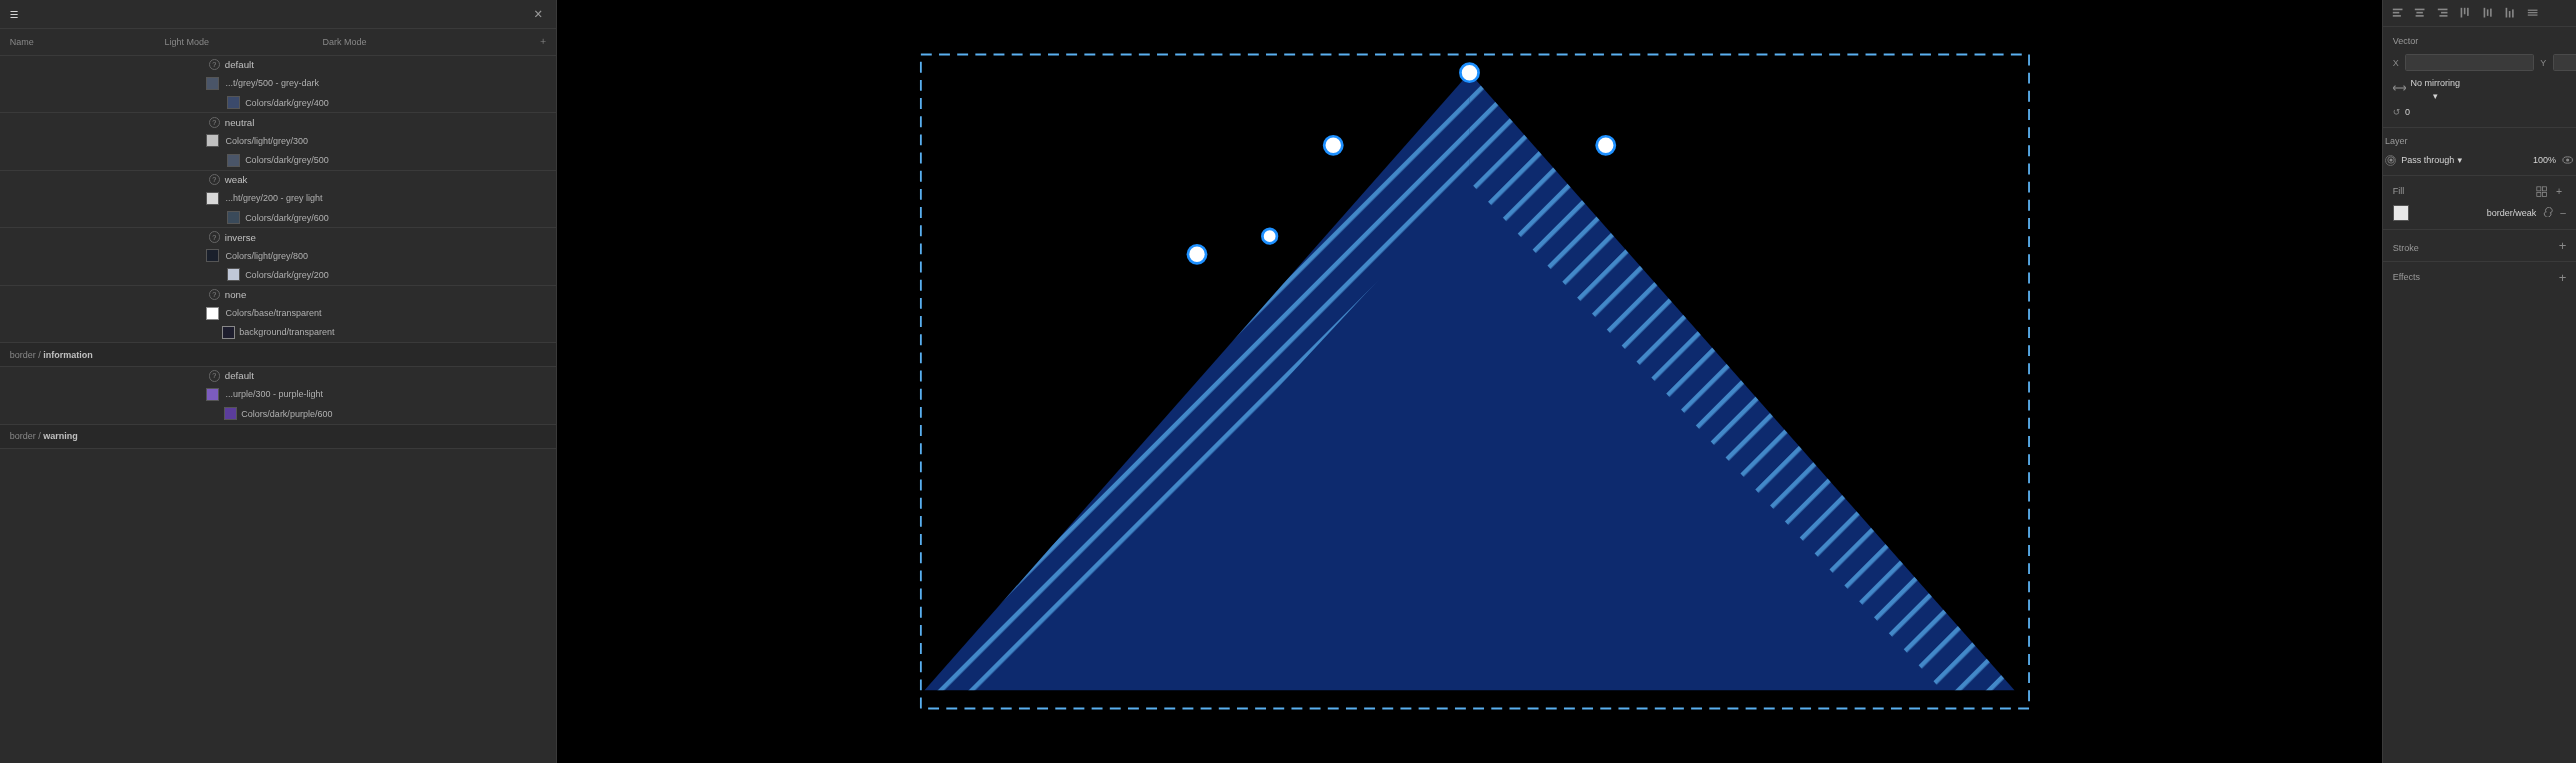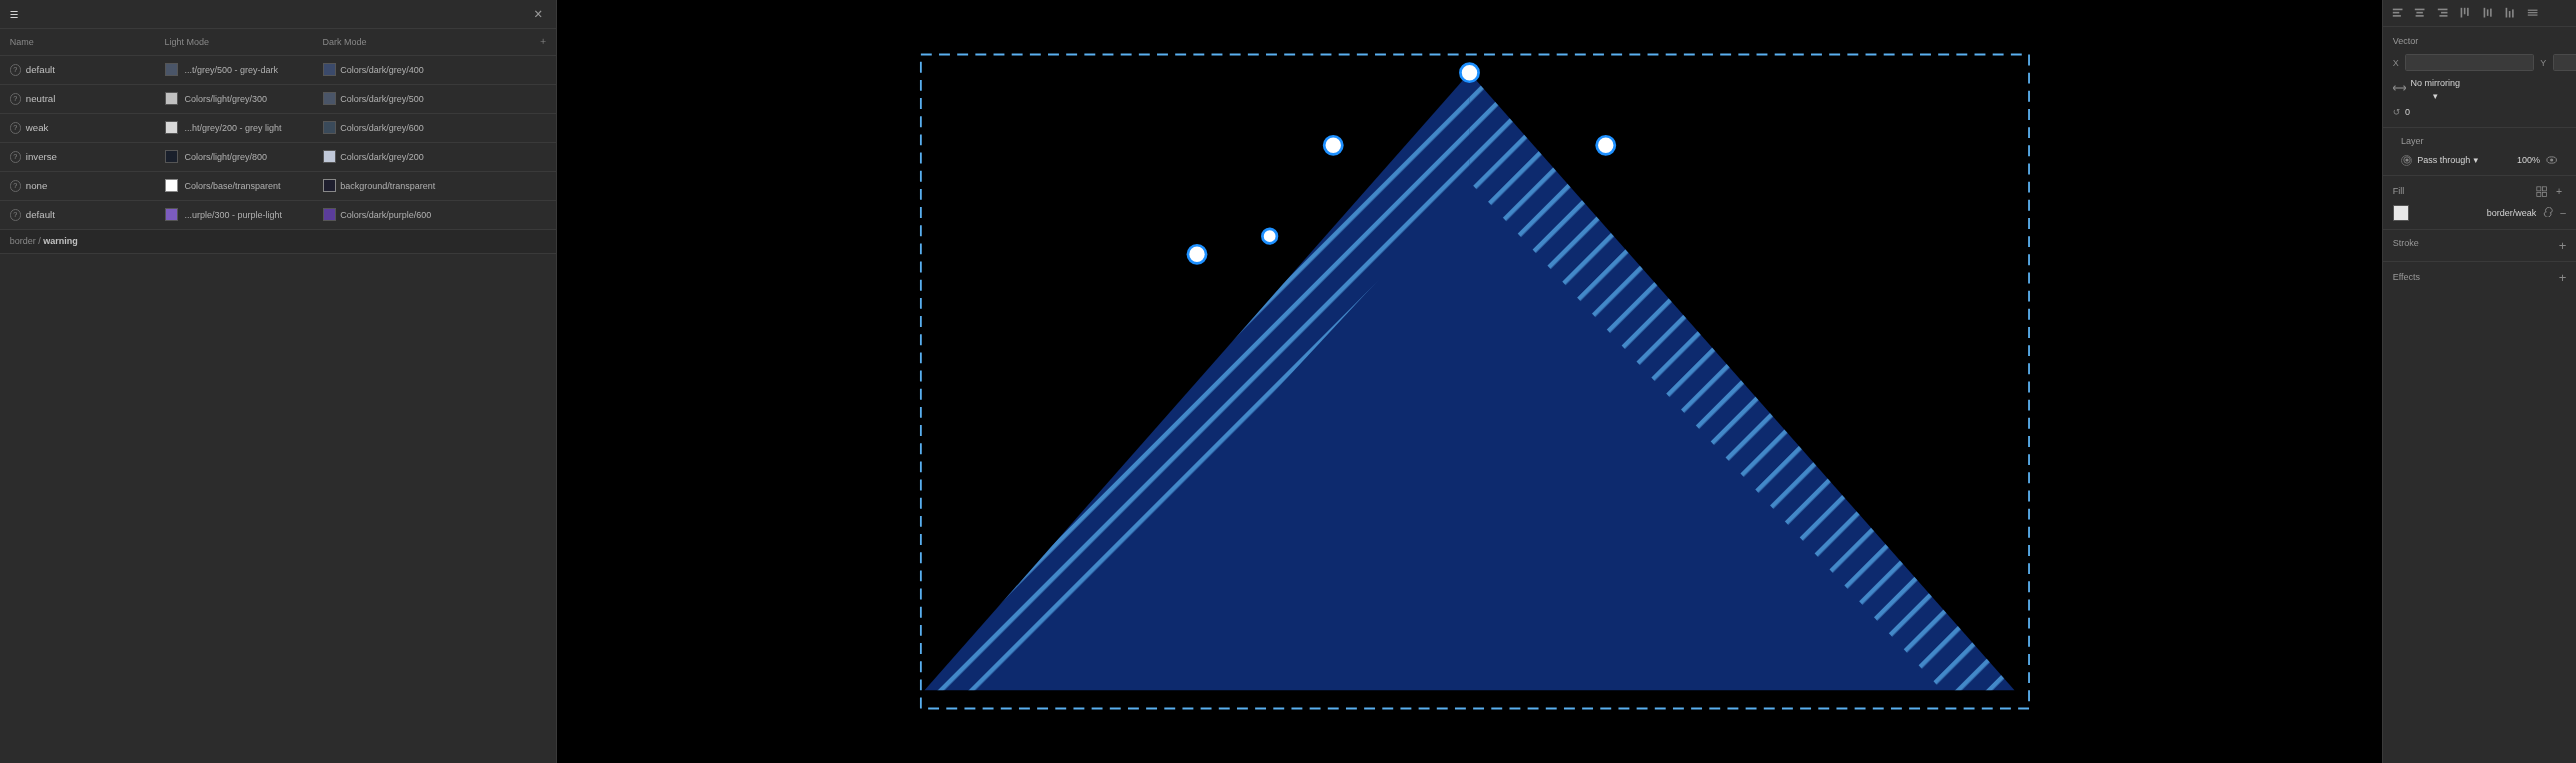--- a/index.html
+++ b/index.html
@@ -97,6 +97,7 @@
       align-items: center;
       border-bottom: 0.8px solid #3a3a3a;
       min-height: 29px;
+      flex-direction: column;
     }
 
     .cell-name {

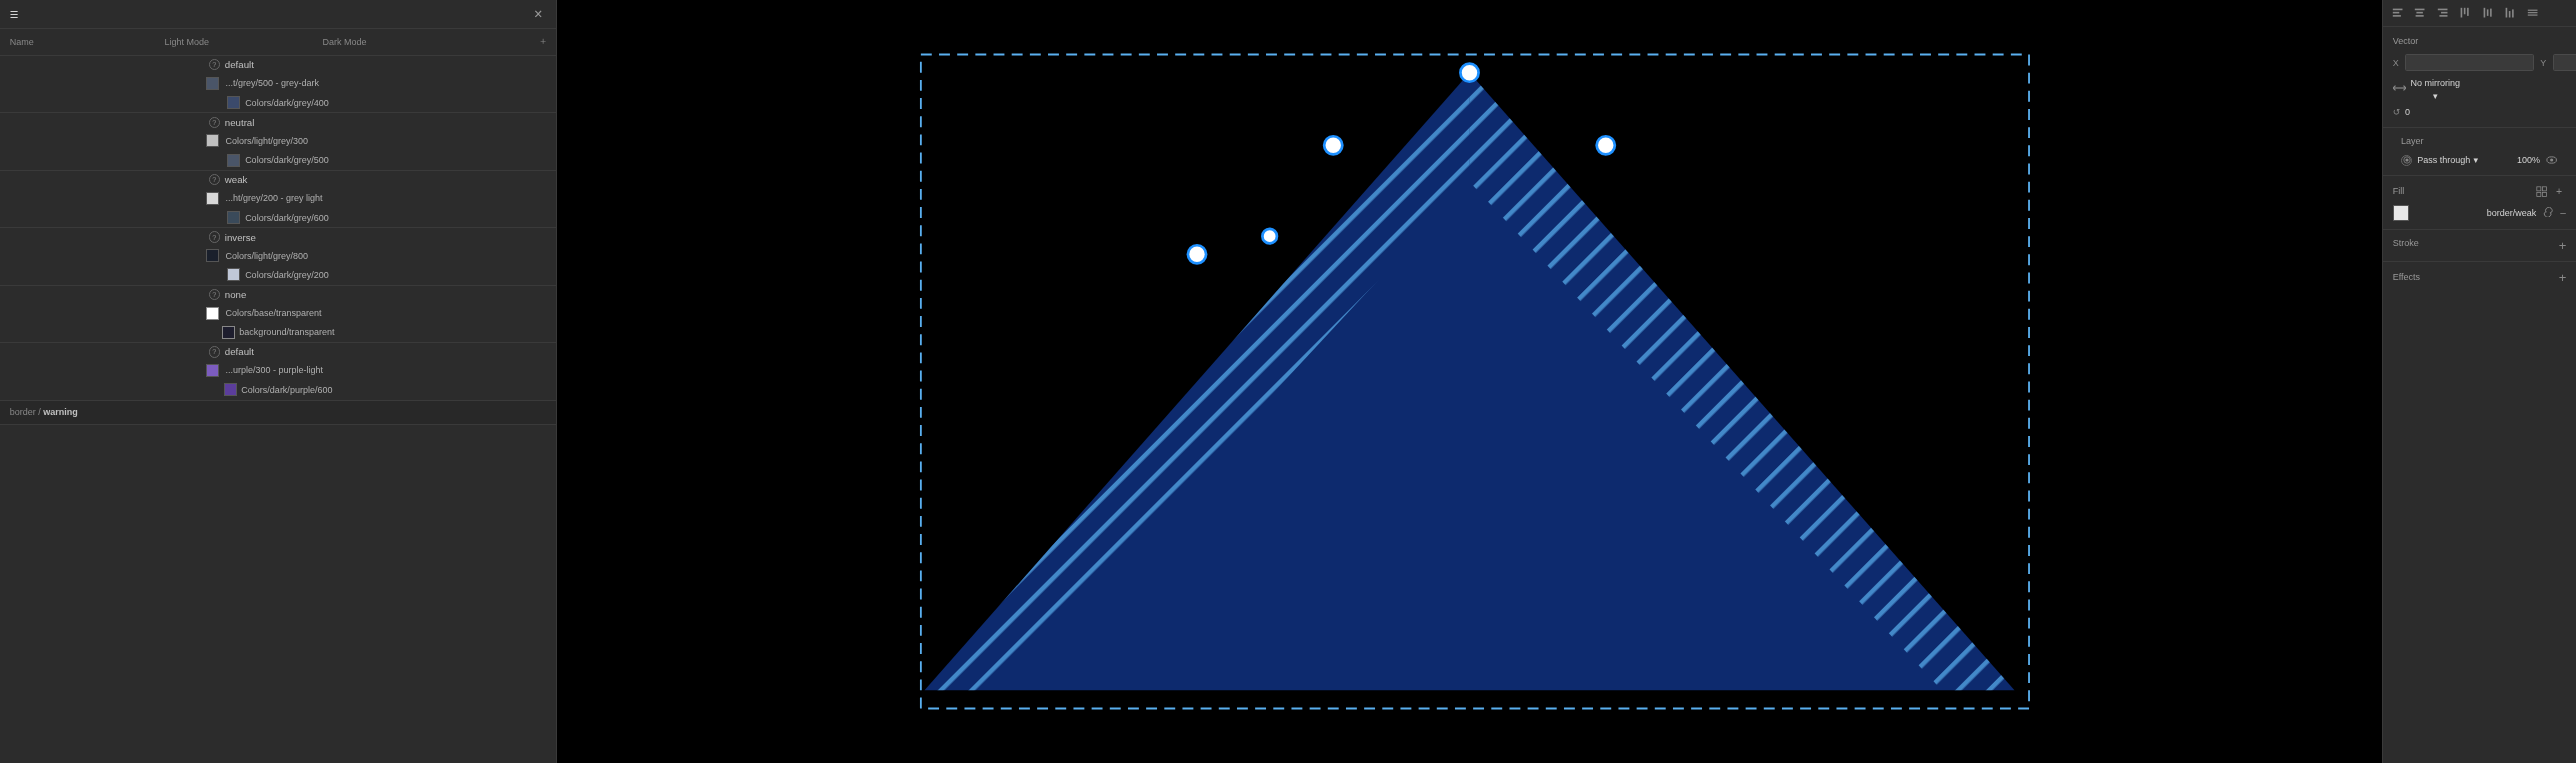--- a/index.html
+++ b/index.html
@@ -290,7 +290,7 @@
     }
 
     .layer-section {
-      padding: 8px 18px;
+      padding: 8px 2px;
       border-bottom: 0.8px solid #3a3a3a;
     }
 

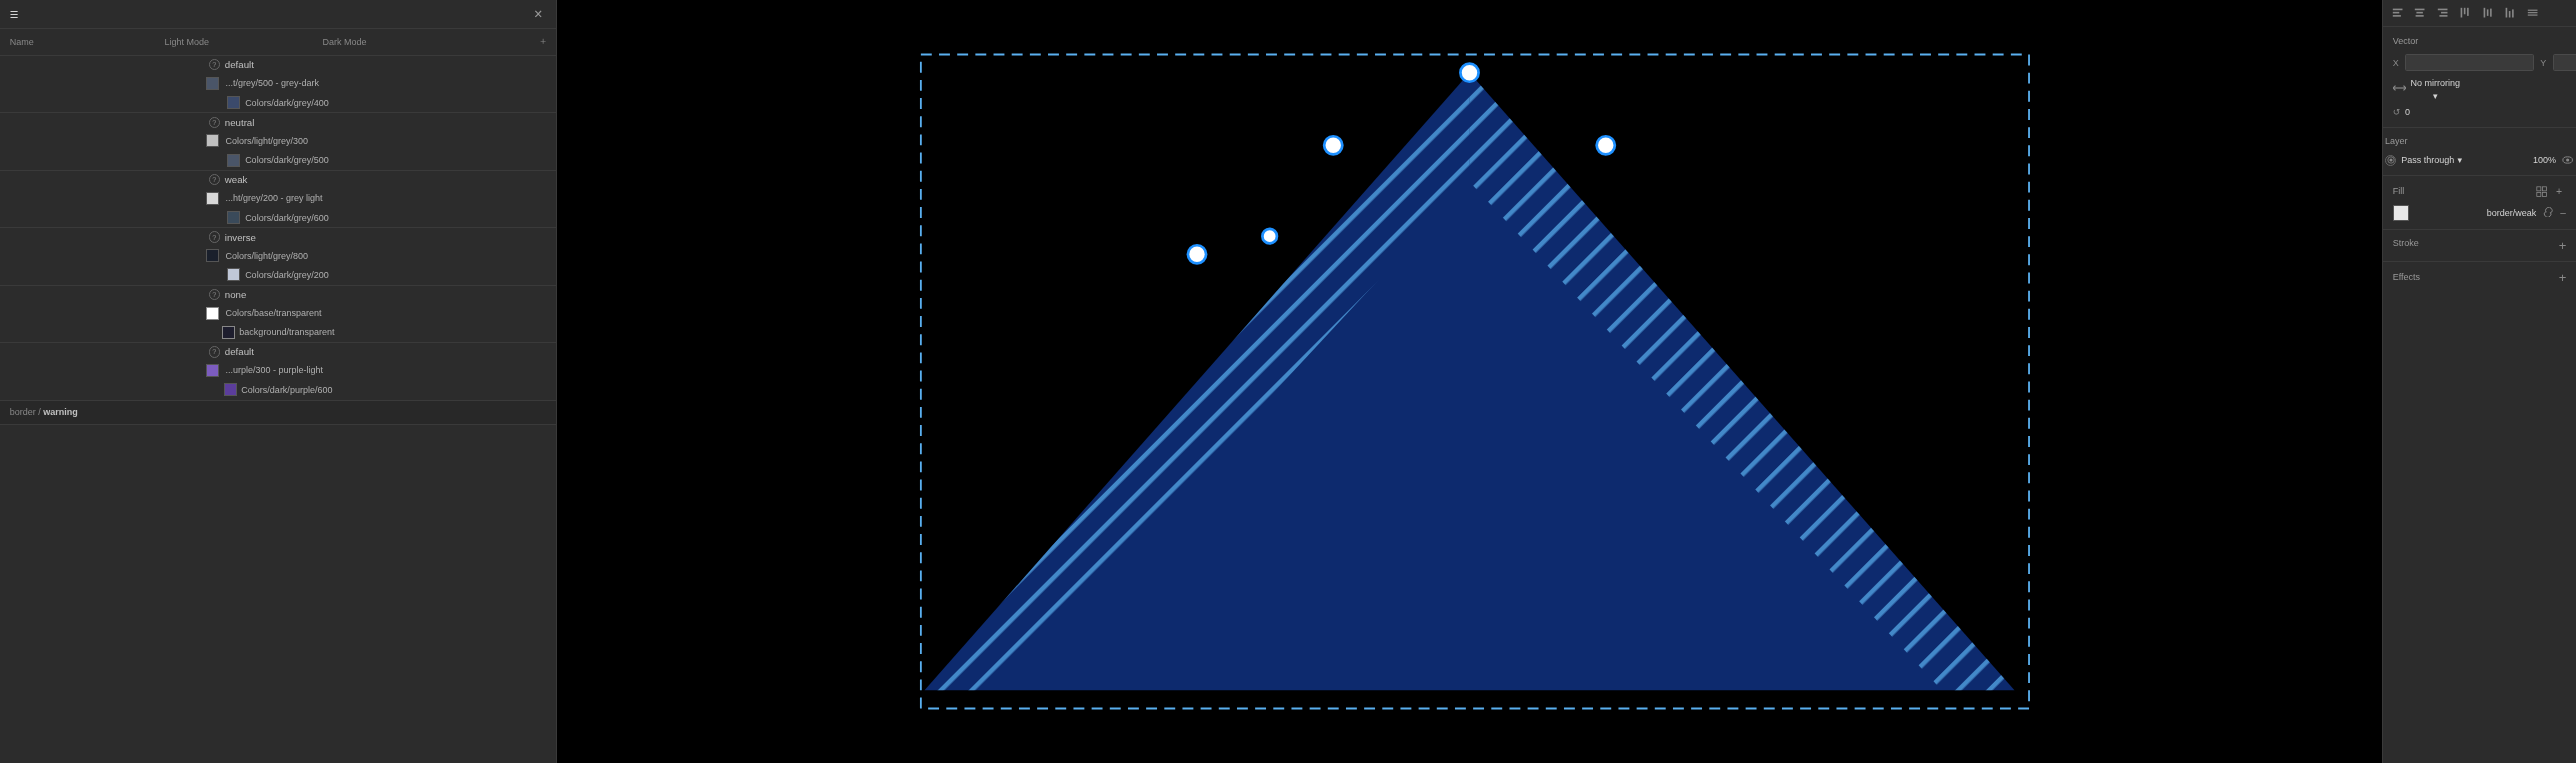--- a/index.html
+++ b/index.html
@@ -416,7 +416,7 @@
 
     .stroke-header {
       display: flex;
-      align-items: flex-start;
+      align-items: flex-end;
     }
 
     .stroke-title {

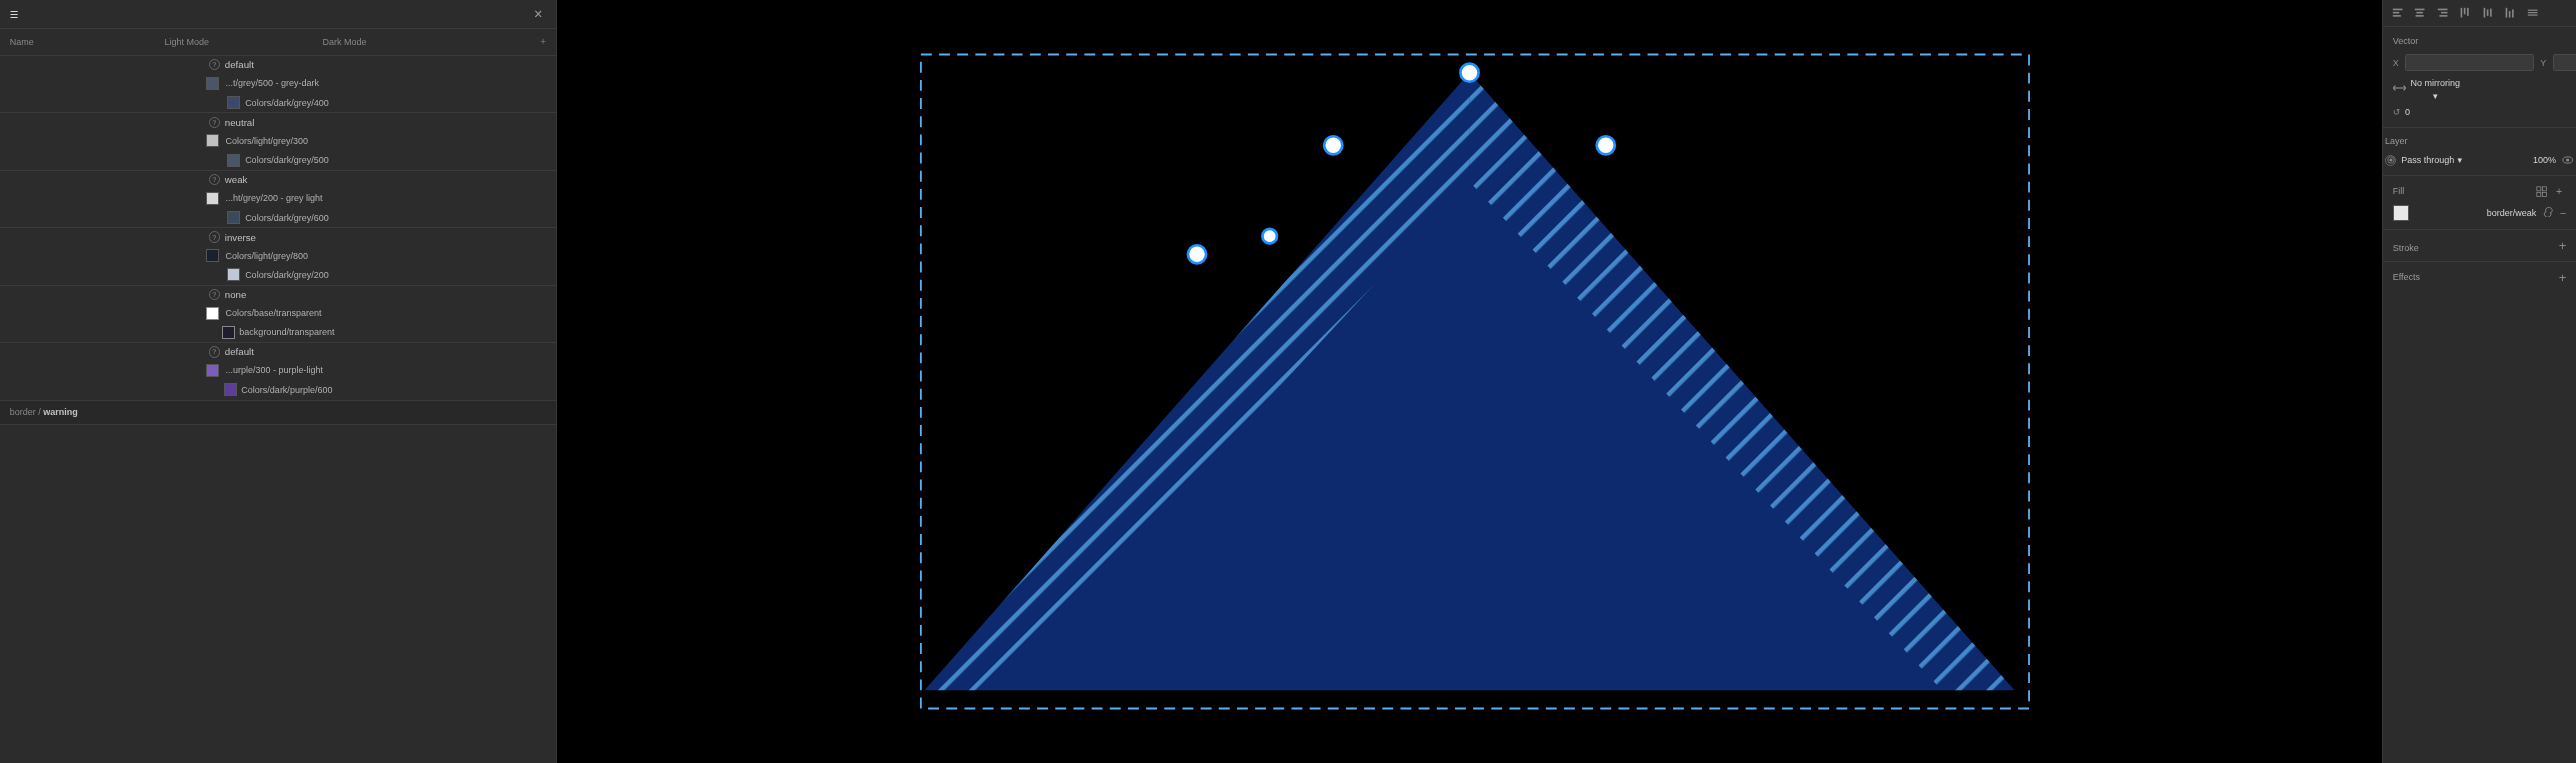--- a/index.html
+++ b/index.html
@@ -575,6 +575,11 @@
       </div>
     </div>
 
+    <div class="section-header">
+      <span>border</span>
+      <span> / </span>
+      <b><span>information</span></b>
+    </div>
 
     <div class="table-row">
       <div class="cell-name">

